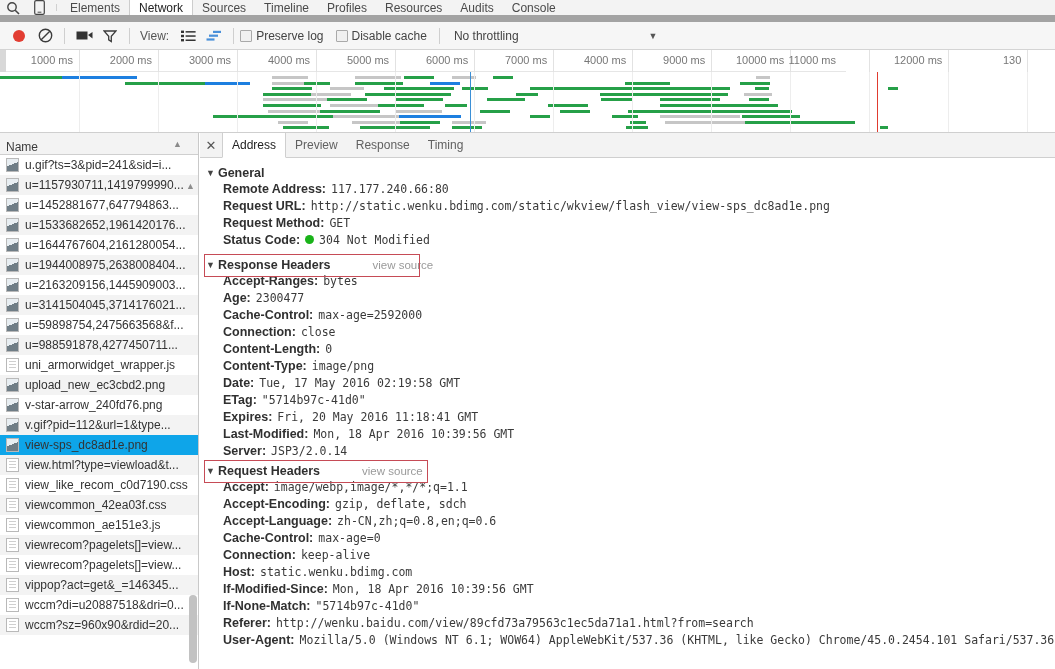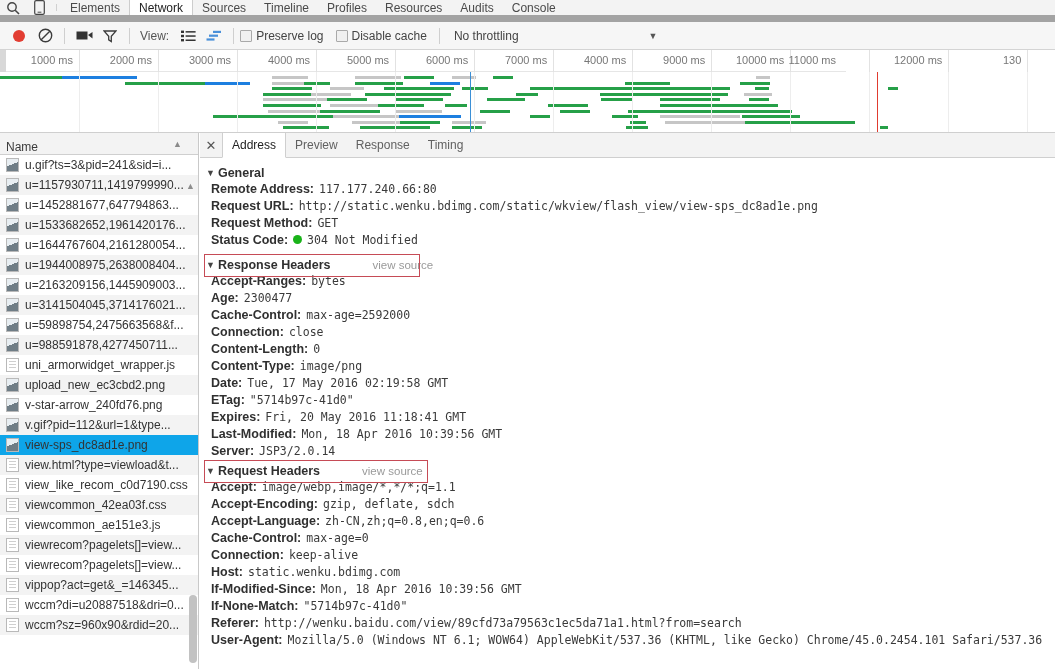--- a/index.html
+++ b/index.html
@@ -174,7 +174,7 @@
   .sect-title.boxed.w2::after { width: 222px; }
   .hrow {
     display: flex; align-items: baseline; height: 17px;
-    padding-left: 11px; font-size: 12.5px; white-space: nowrap;
+    padding-left: 23px; font-size: 12.5px; white-space: nowrap;
   }
   .hkey { font-weight: bold; color: #303030; margin-right: 5px; }
   .hval { font-family: "DejaVu Sans Mono", monospace; font-size: 11.5px; color: #3a3a3a; }

